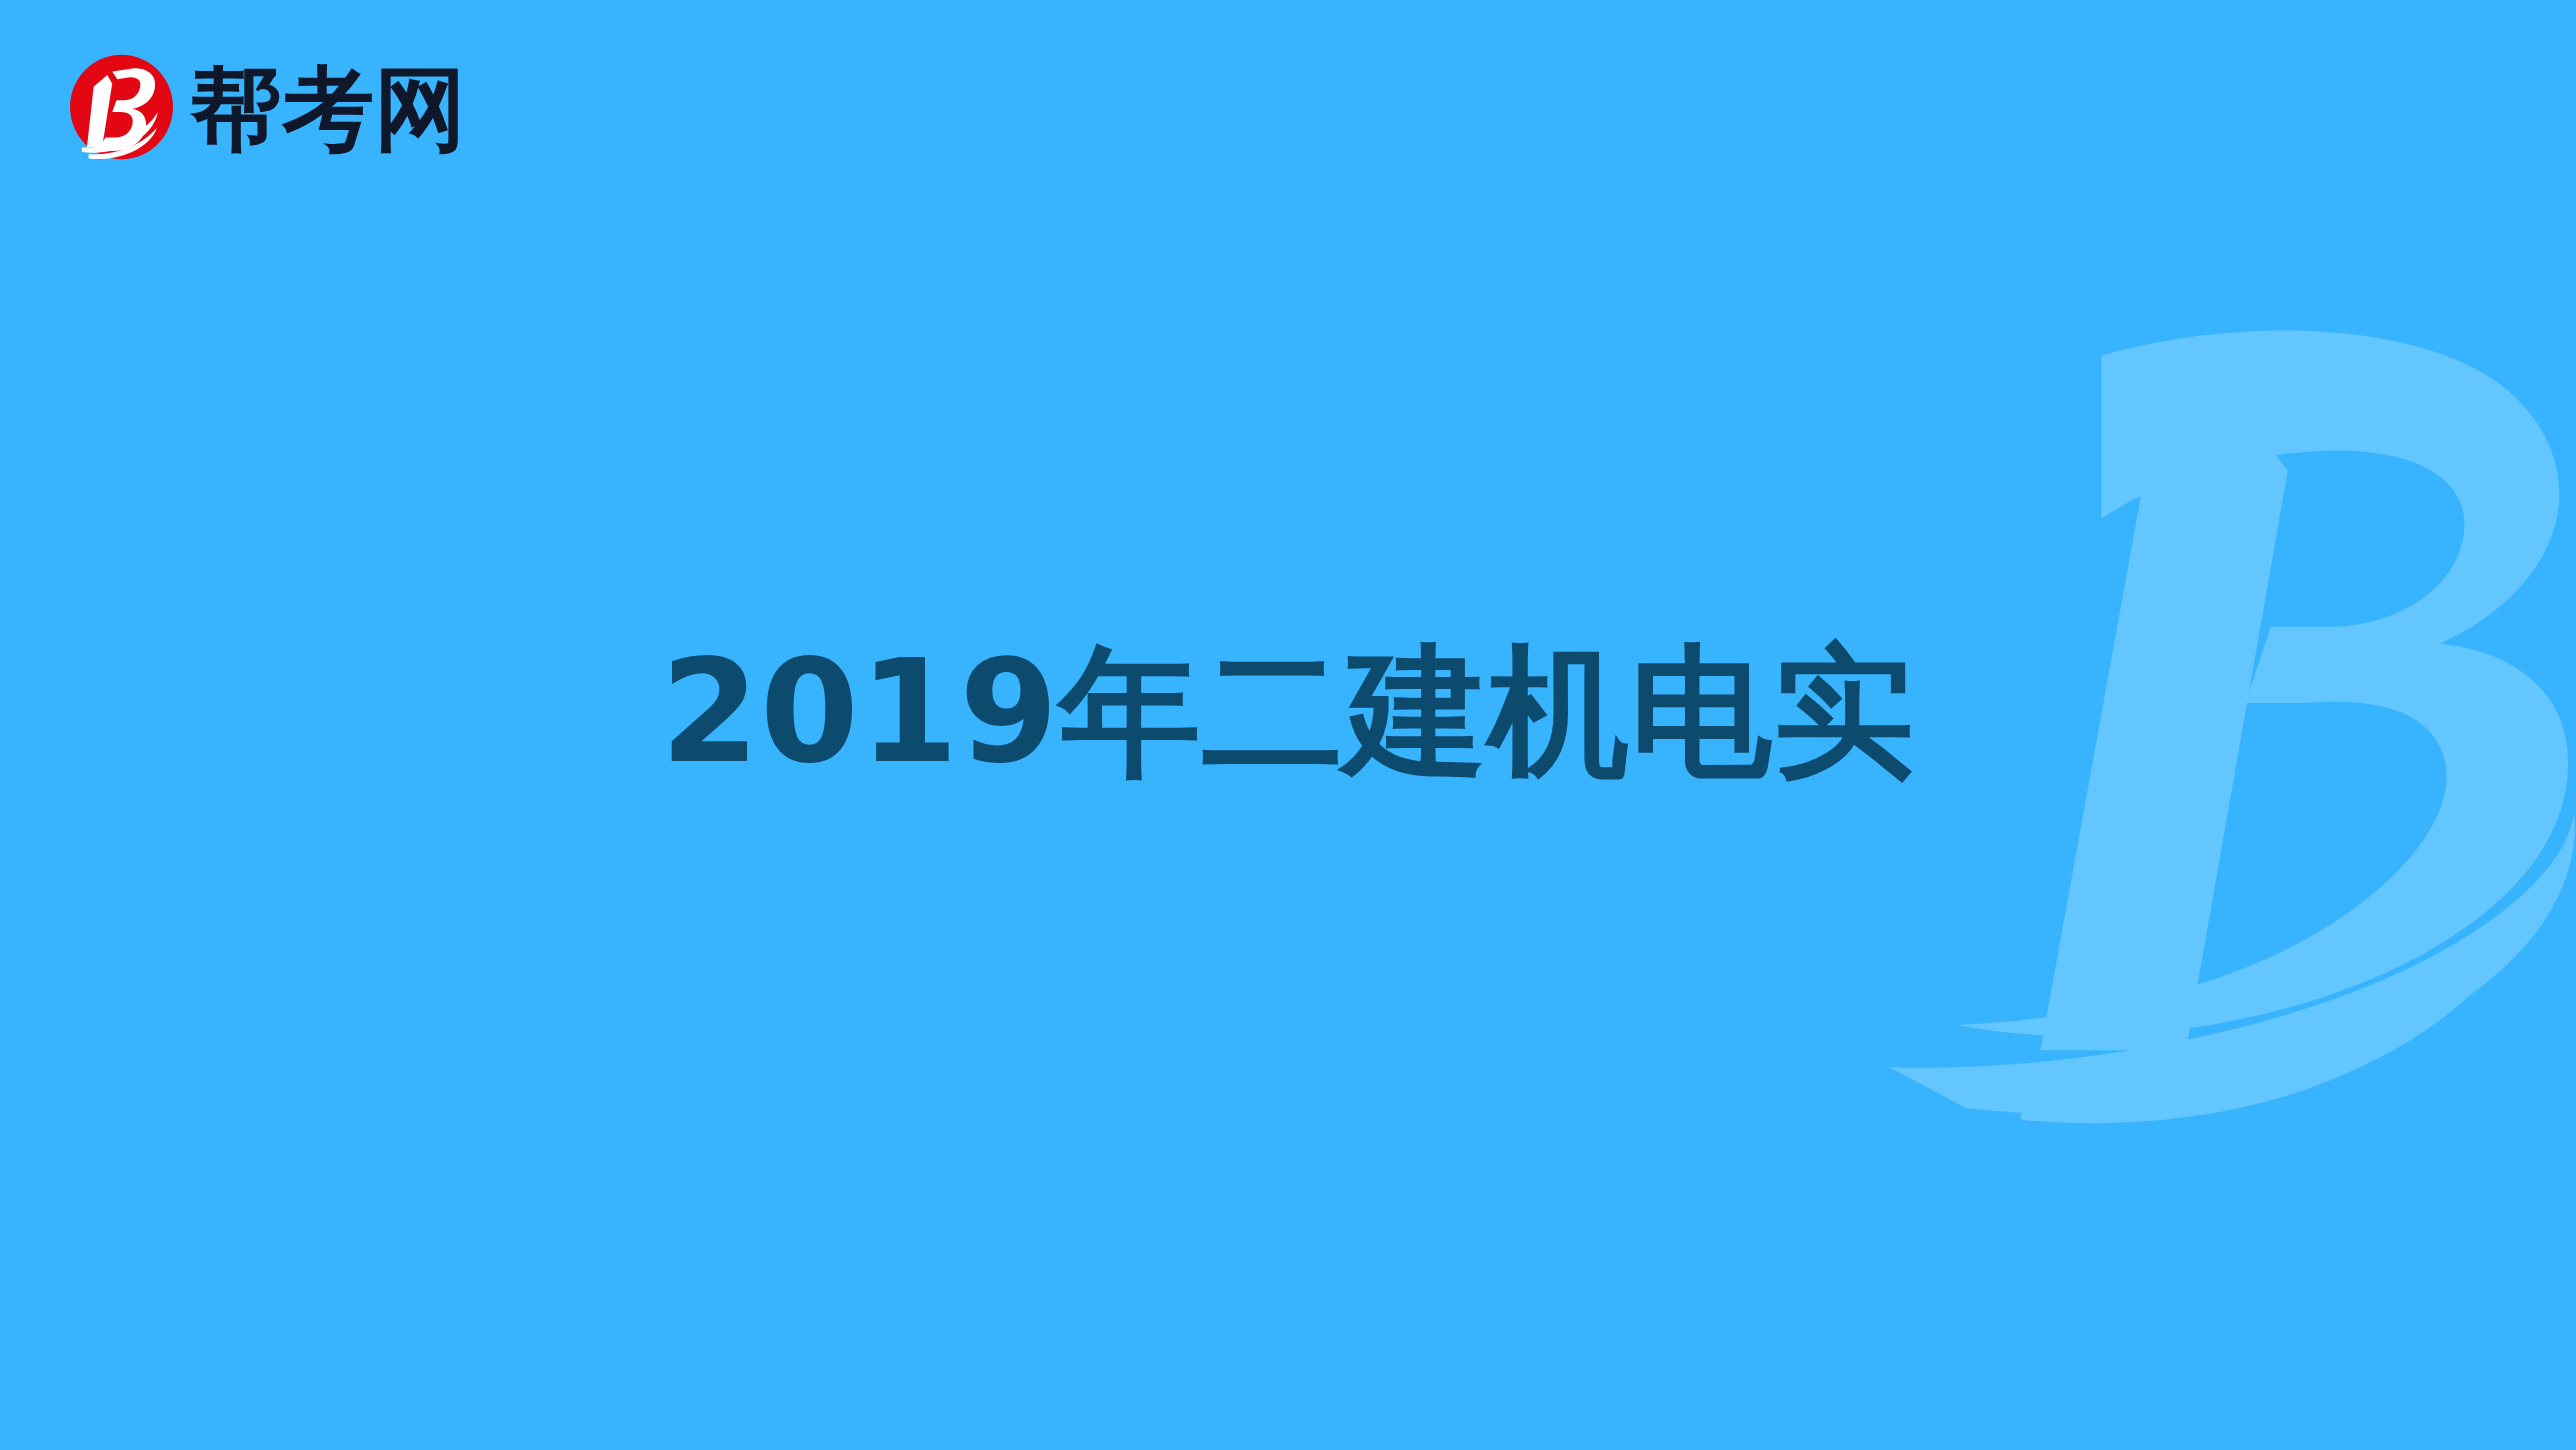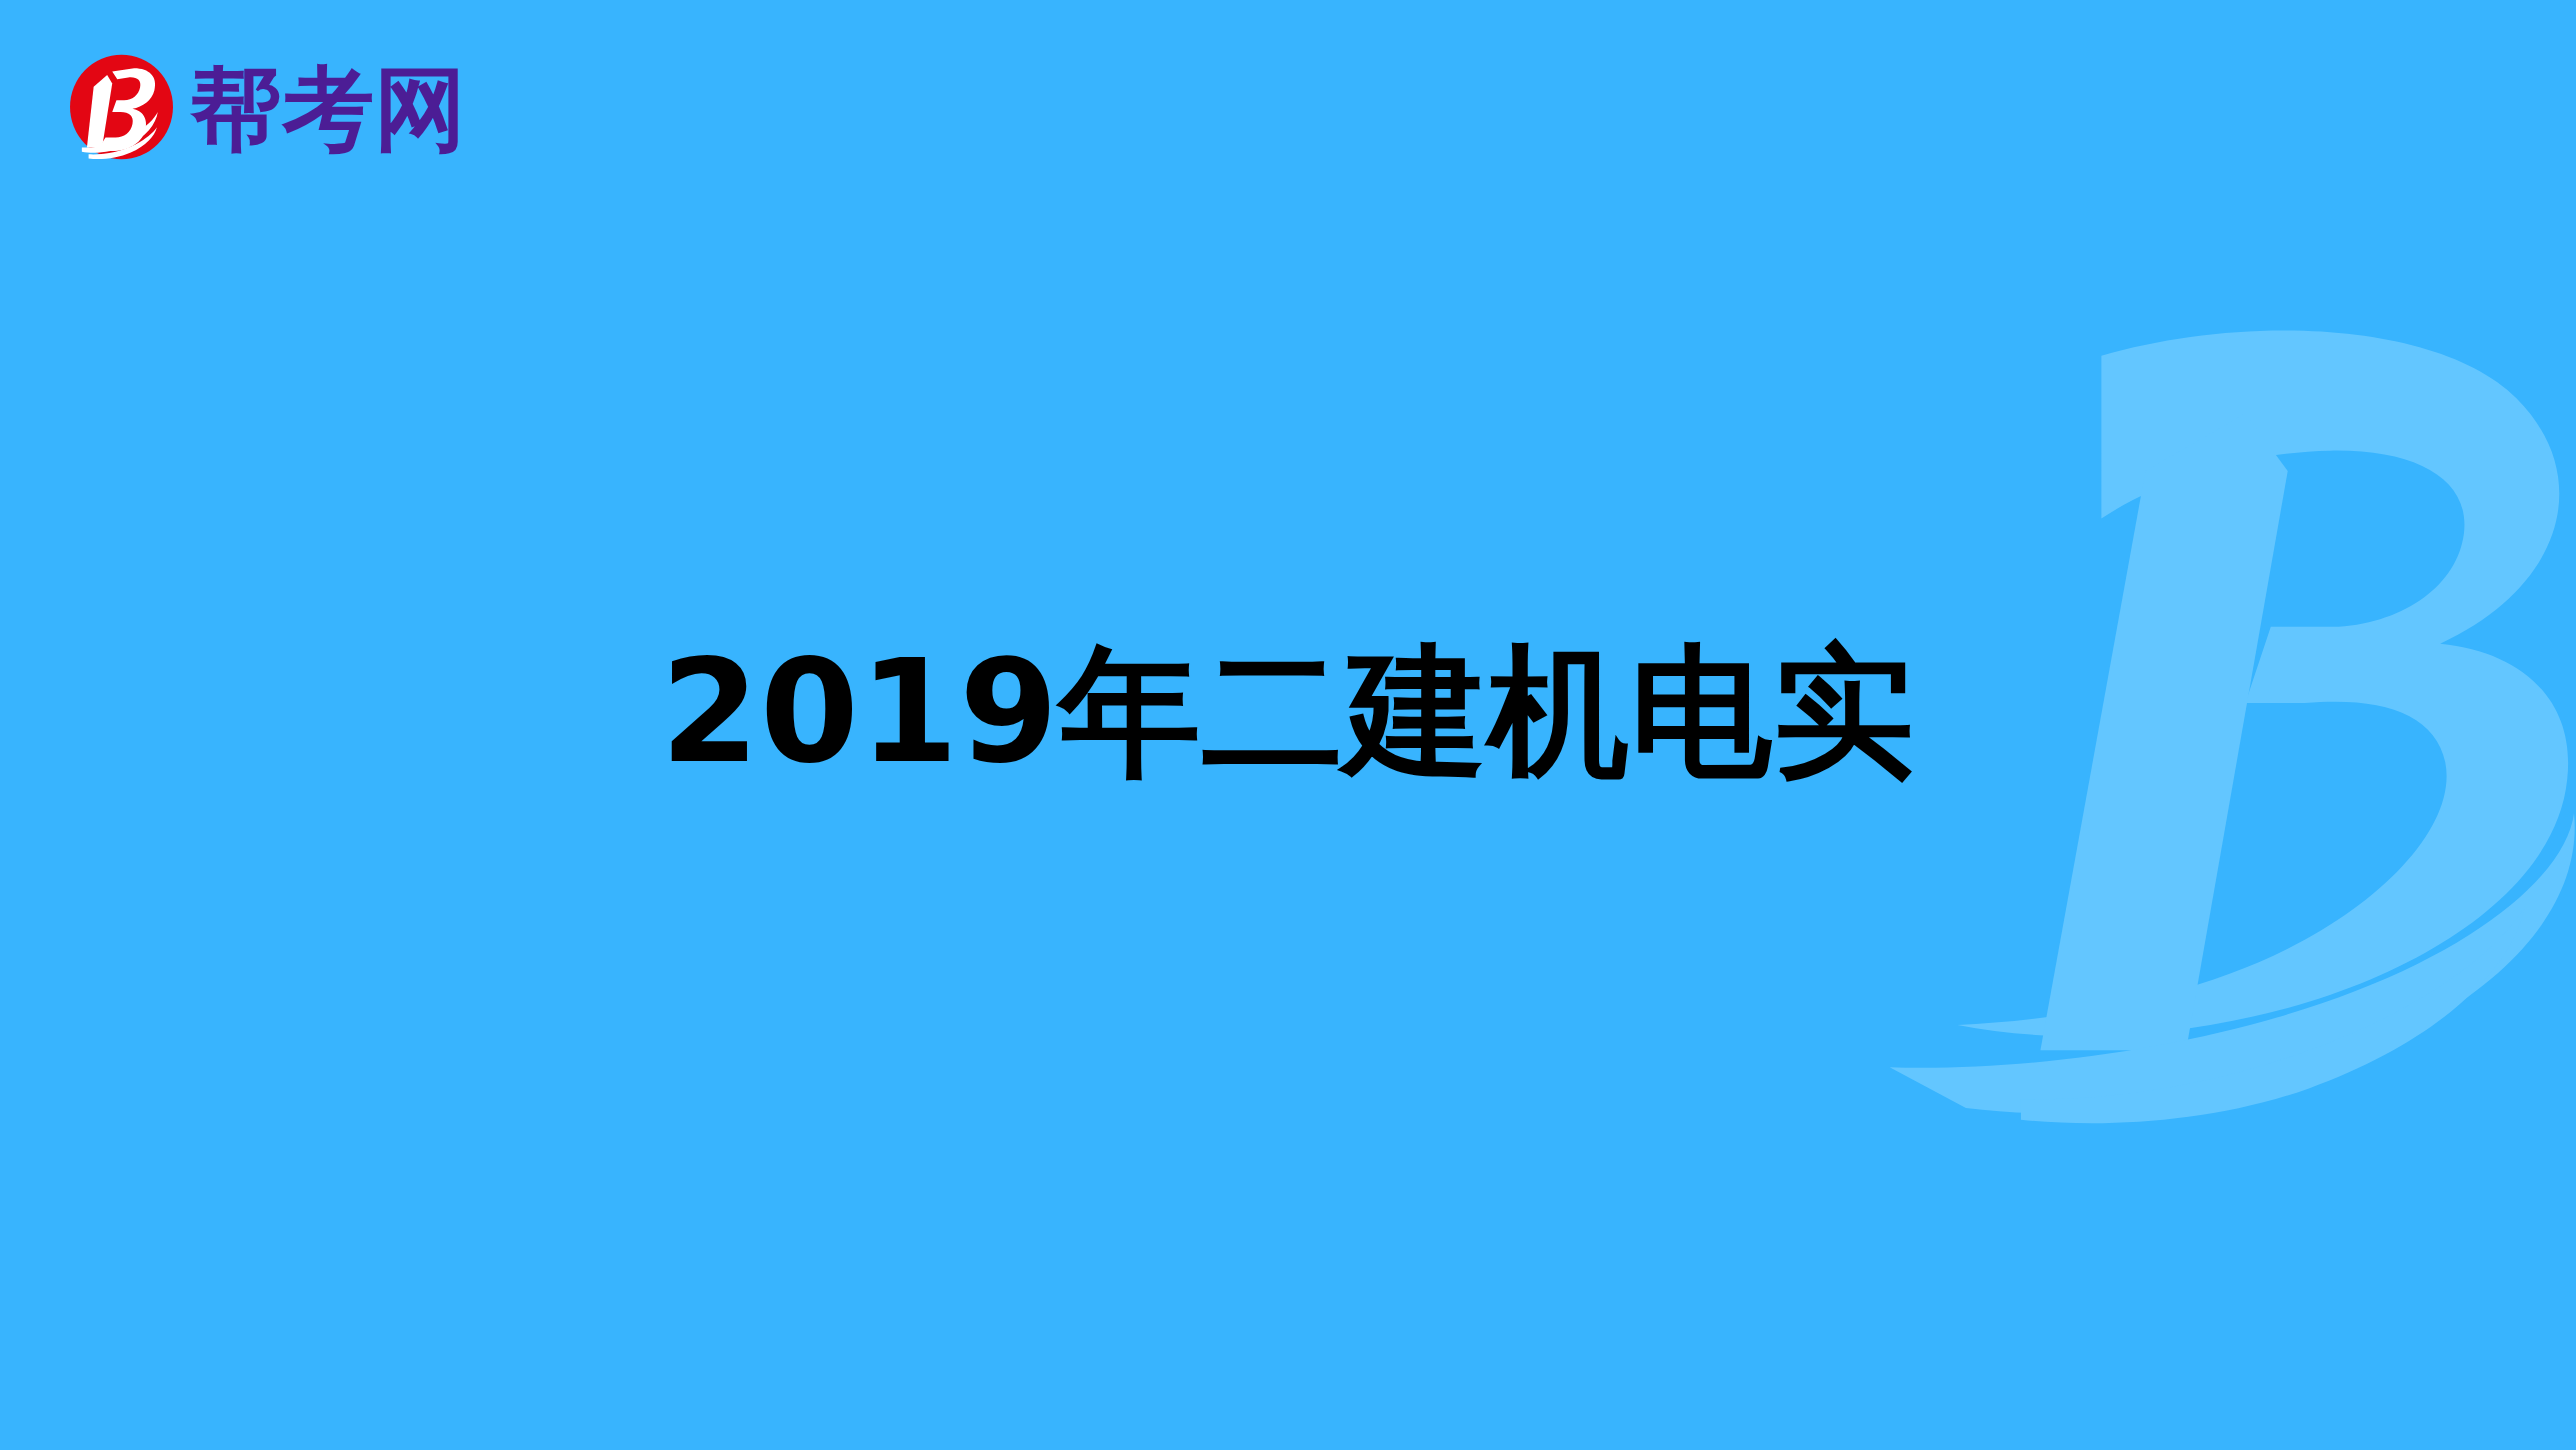--- a/index.html
+++ b/index.html
@@ -52,7 +52,7 @@
     font-size: 92px;
     line-height: 1;
     letter-spacing: 0px;
-    color: #4c1d95;
+    color: #0f172a;
     white-space: nowrap;
     transform: translateY(3.4px);
   }

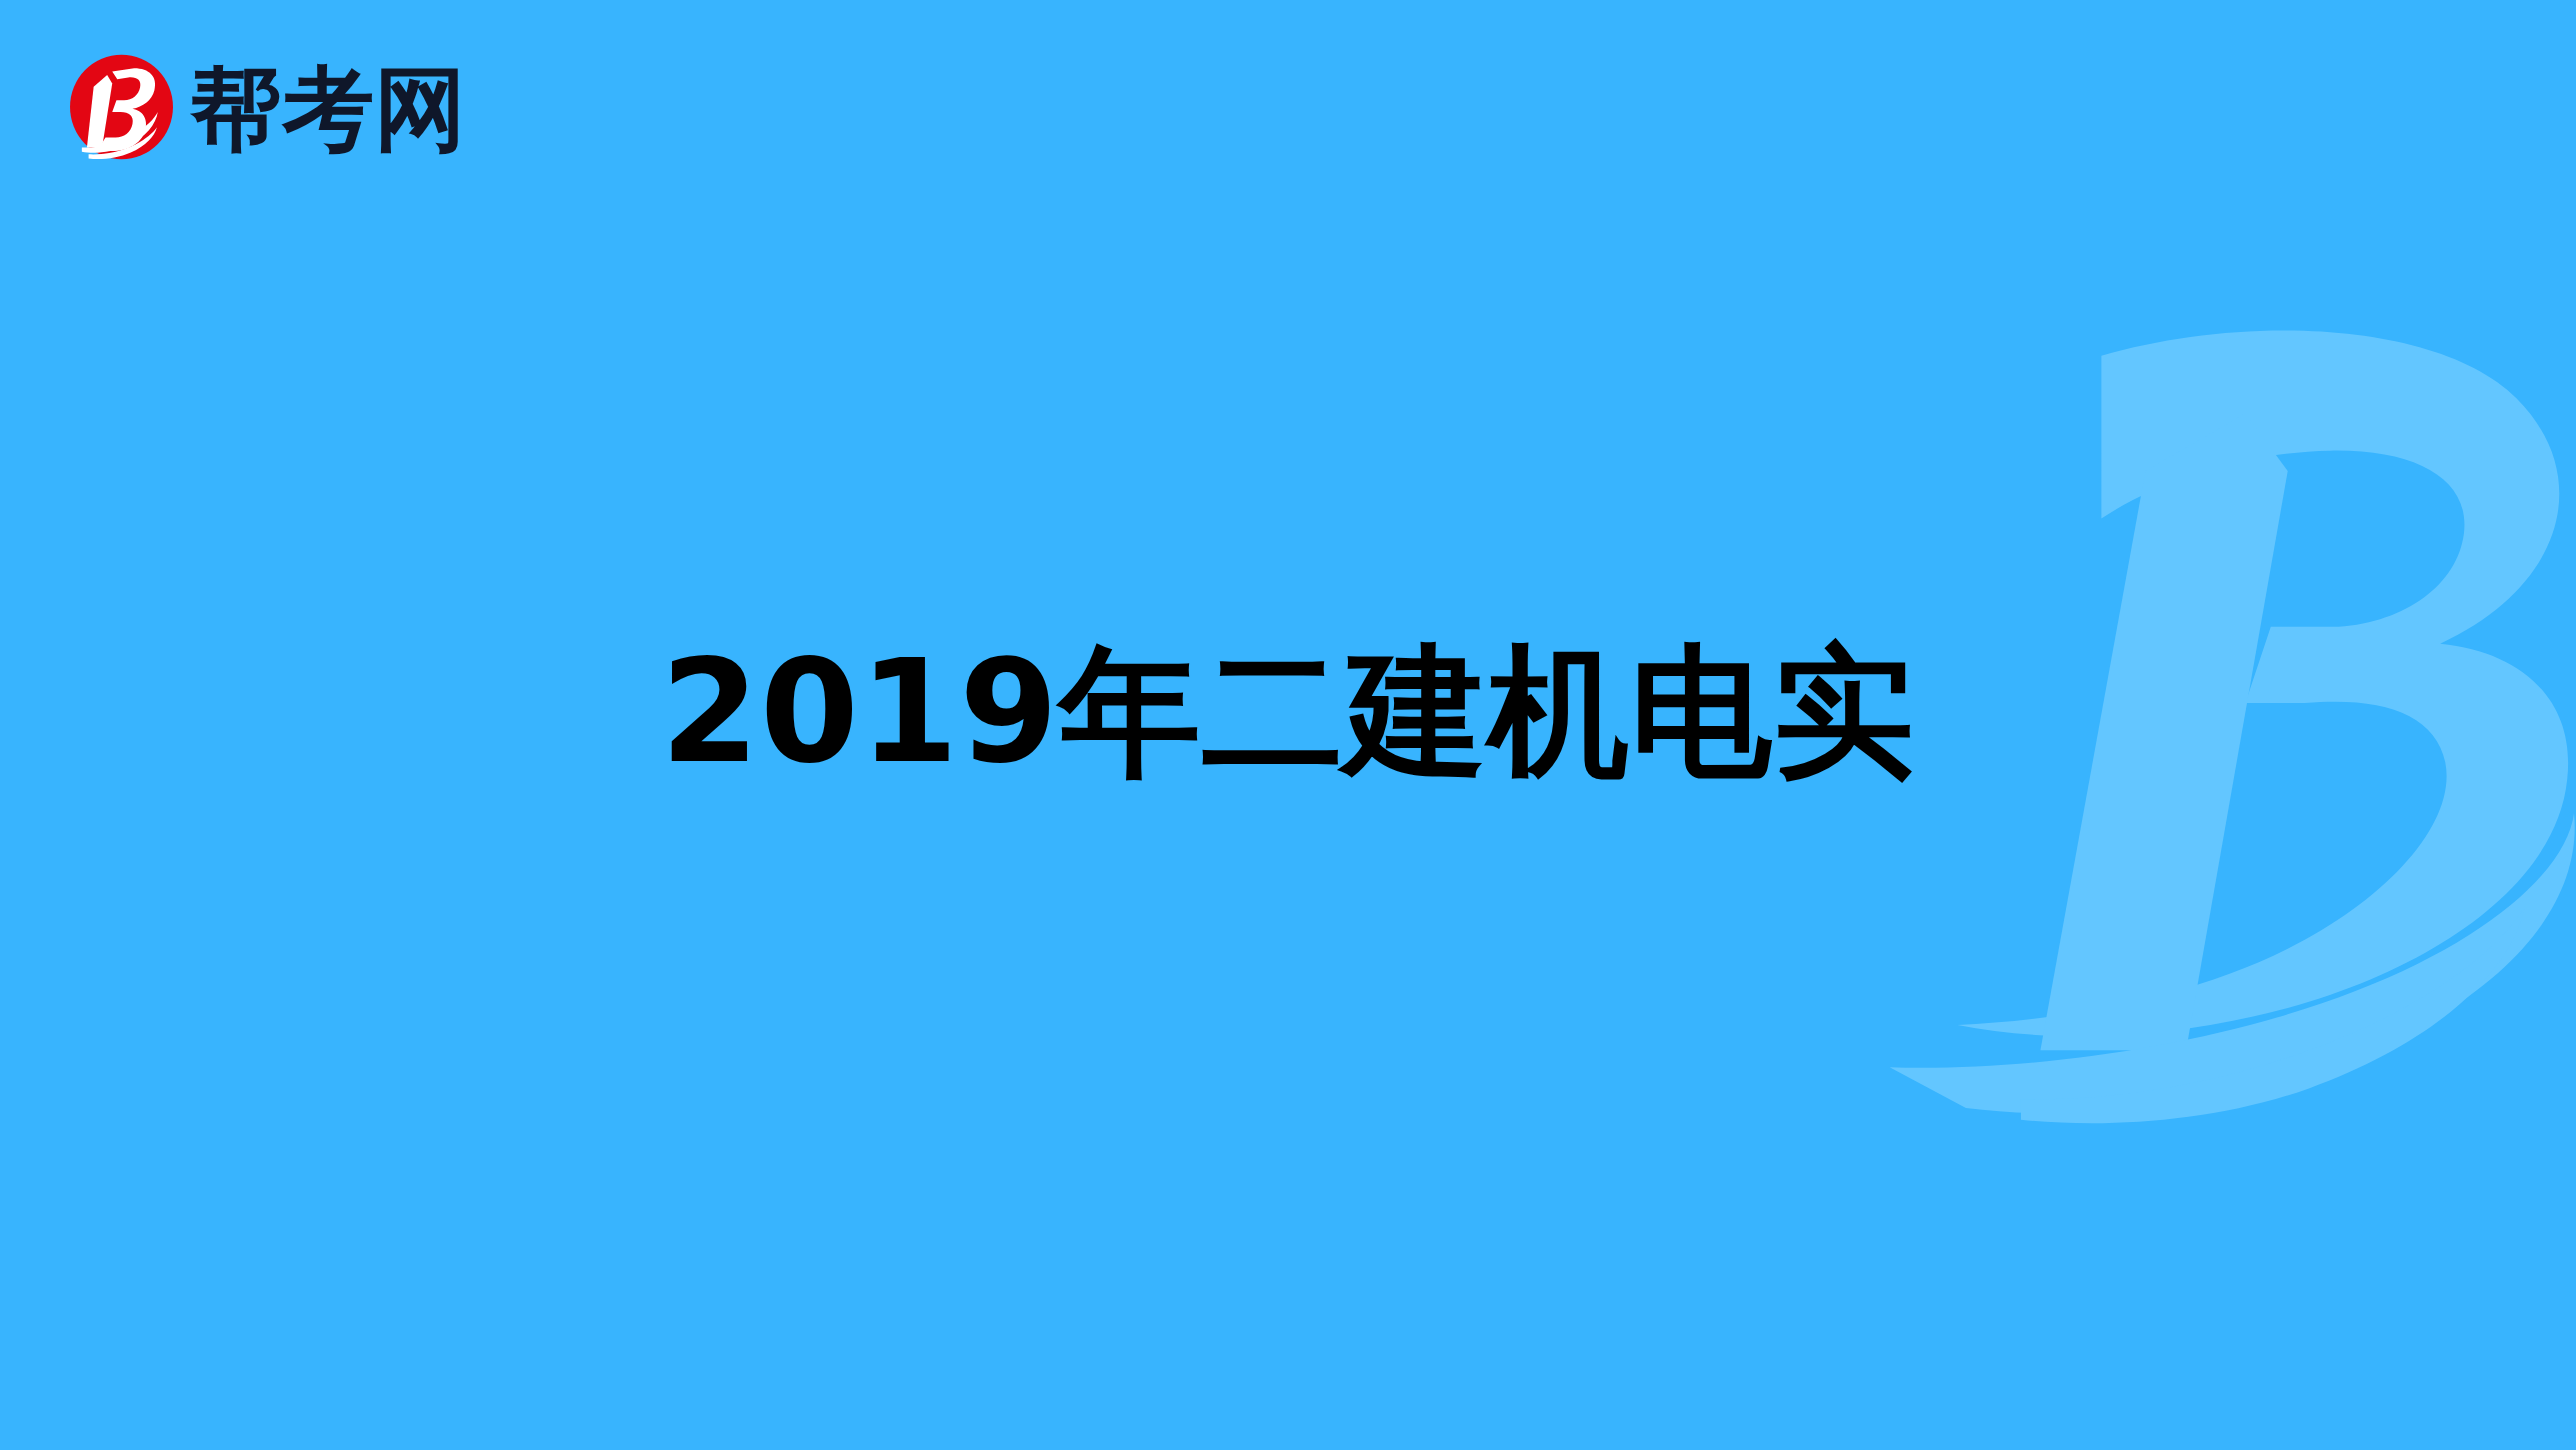--- a/index.html
+++ b/index.html
@@ -77,7 +77,7 @@
     font-weight: 700;
     font-size: 142px;
     line-height: 1.95;
-    color: #000000;
+    color: #0c4a6e;
     text-align: center;
     white-space: nowrap;
     letter-spacing: 0.8px;

